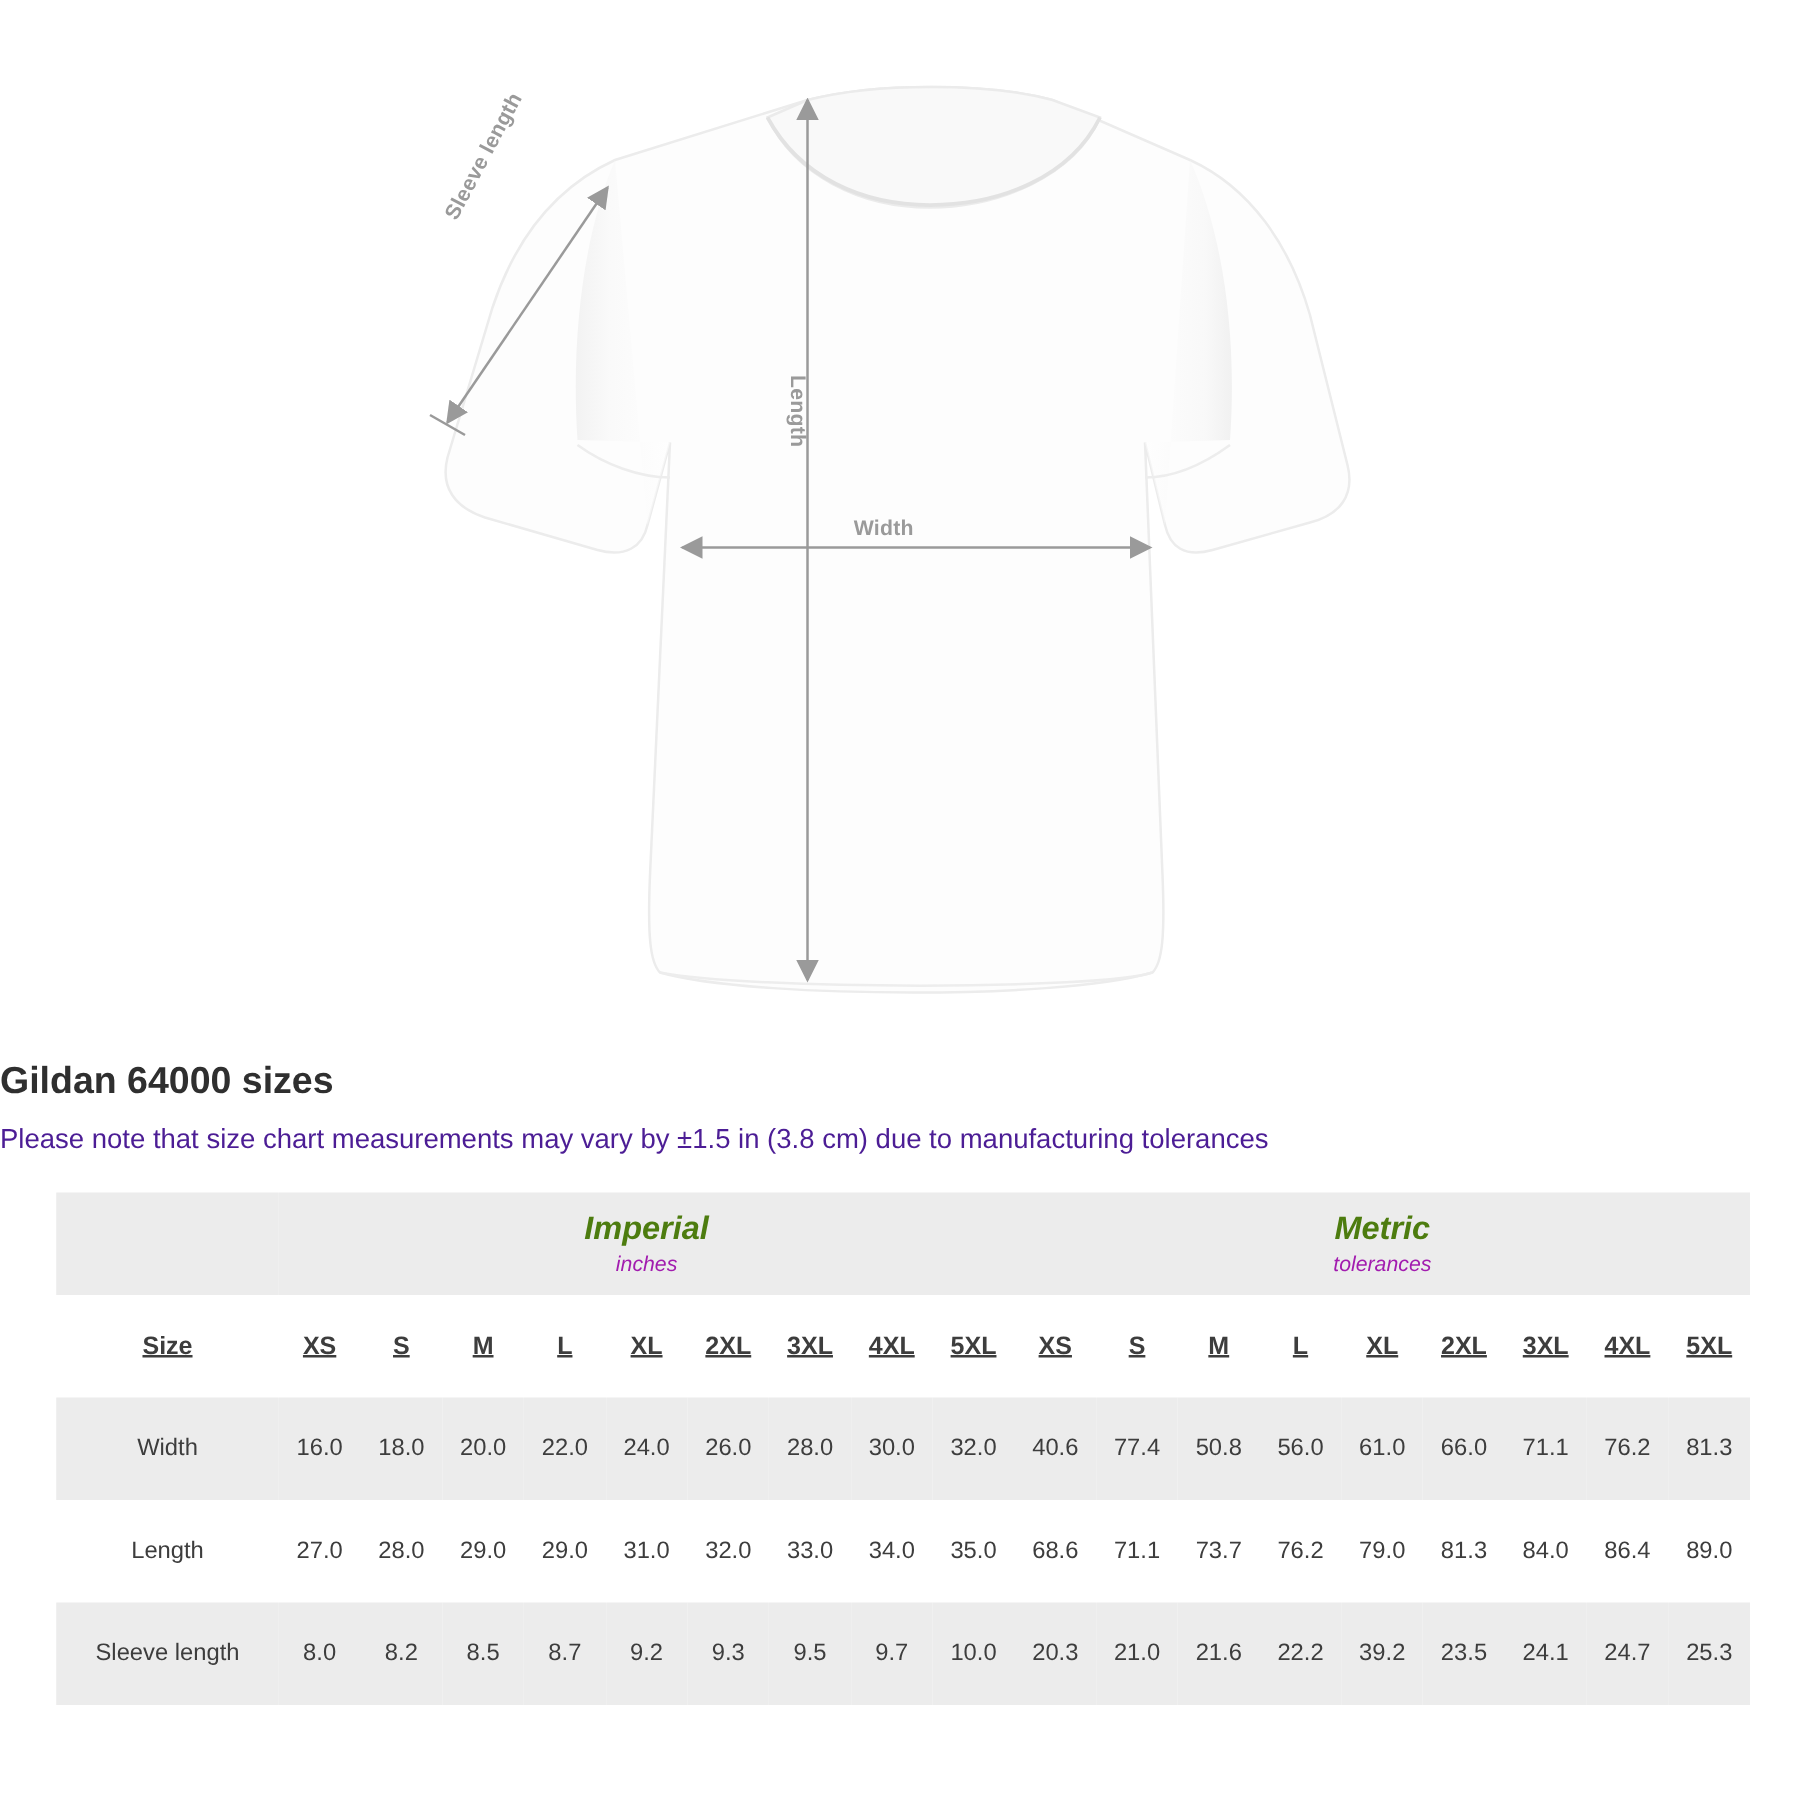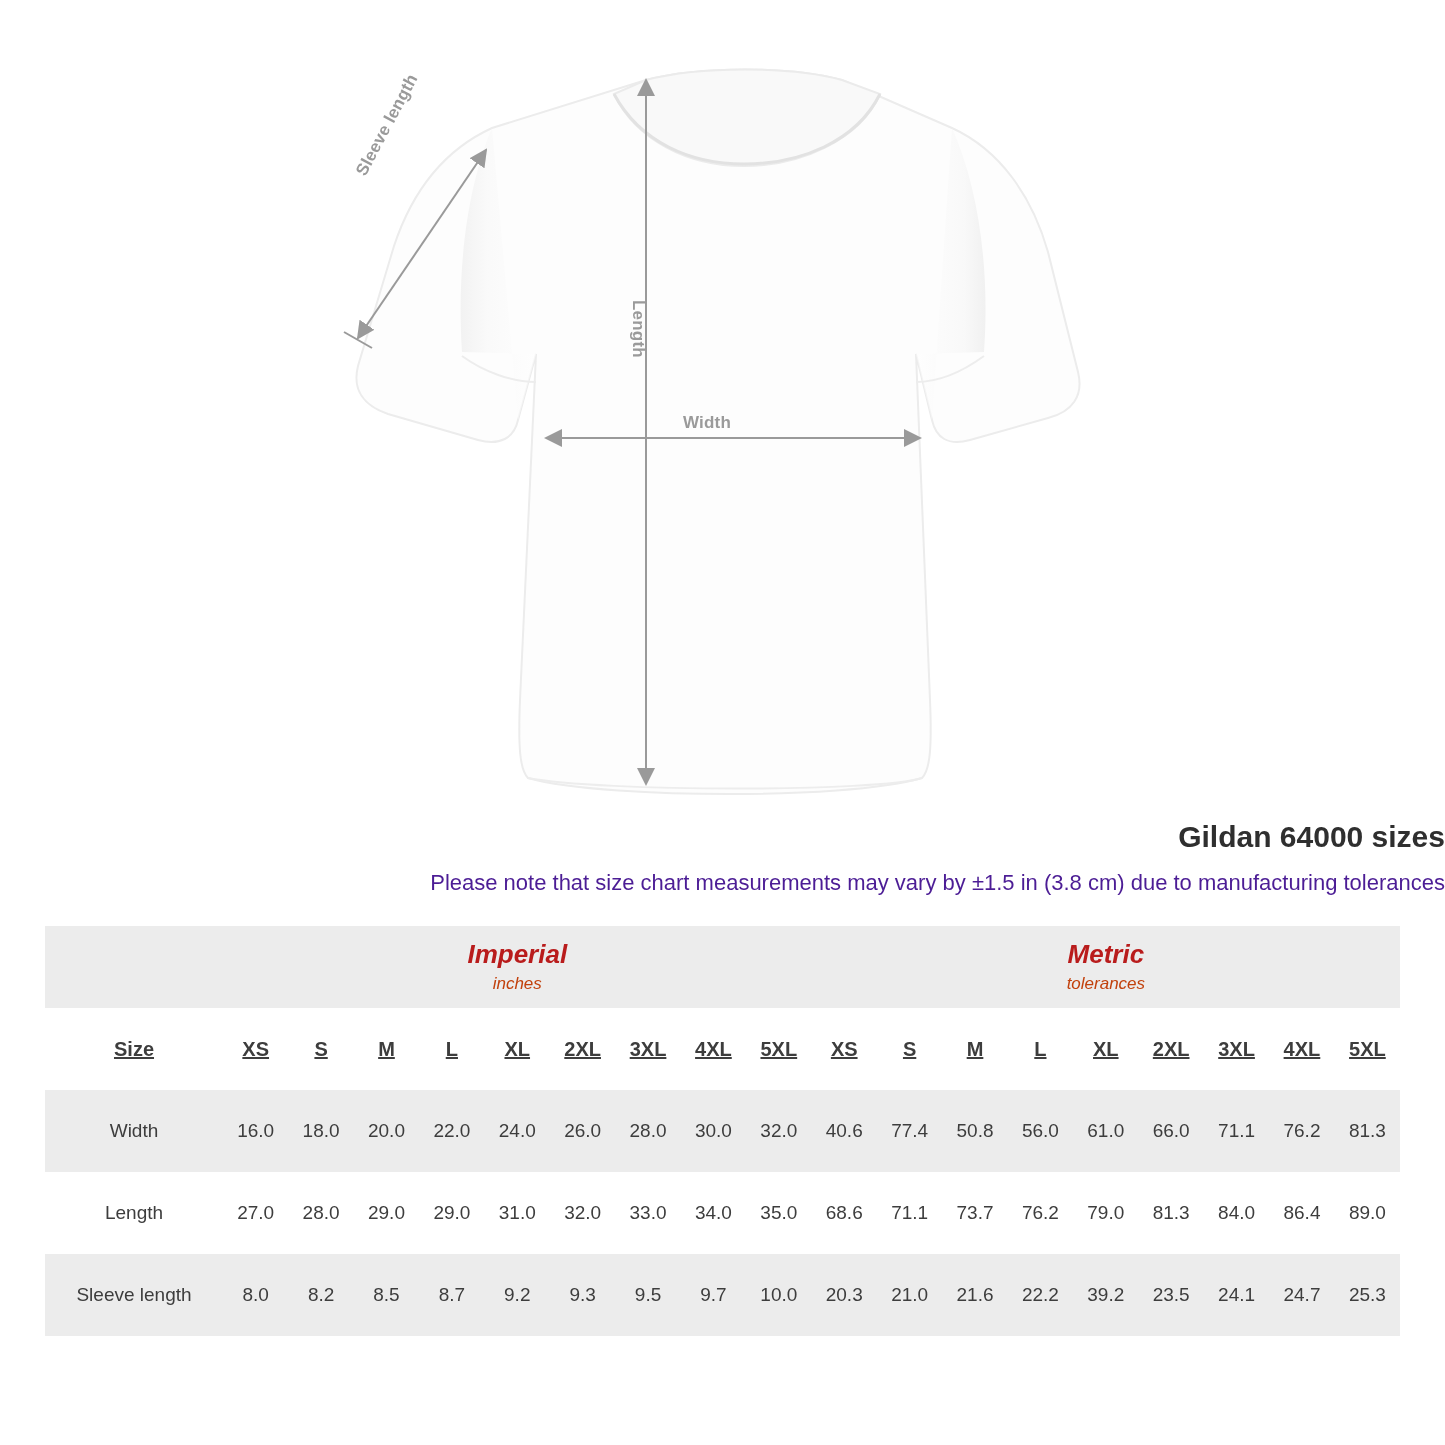--- a/index.html
+++ b/index.html
@@ -60,7 +60,8 @@
 
   
   .title-block {
-    text-align: right;
+    text-align: left;
+    margin-top: 28px;
   }
   .chart-title {
     font-size: 30px;

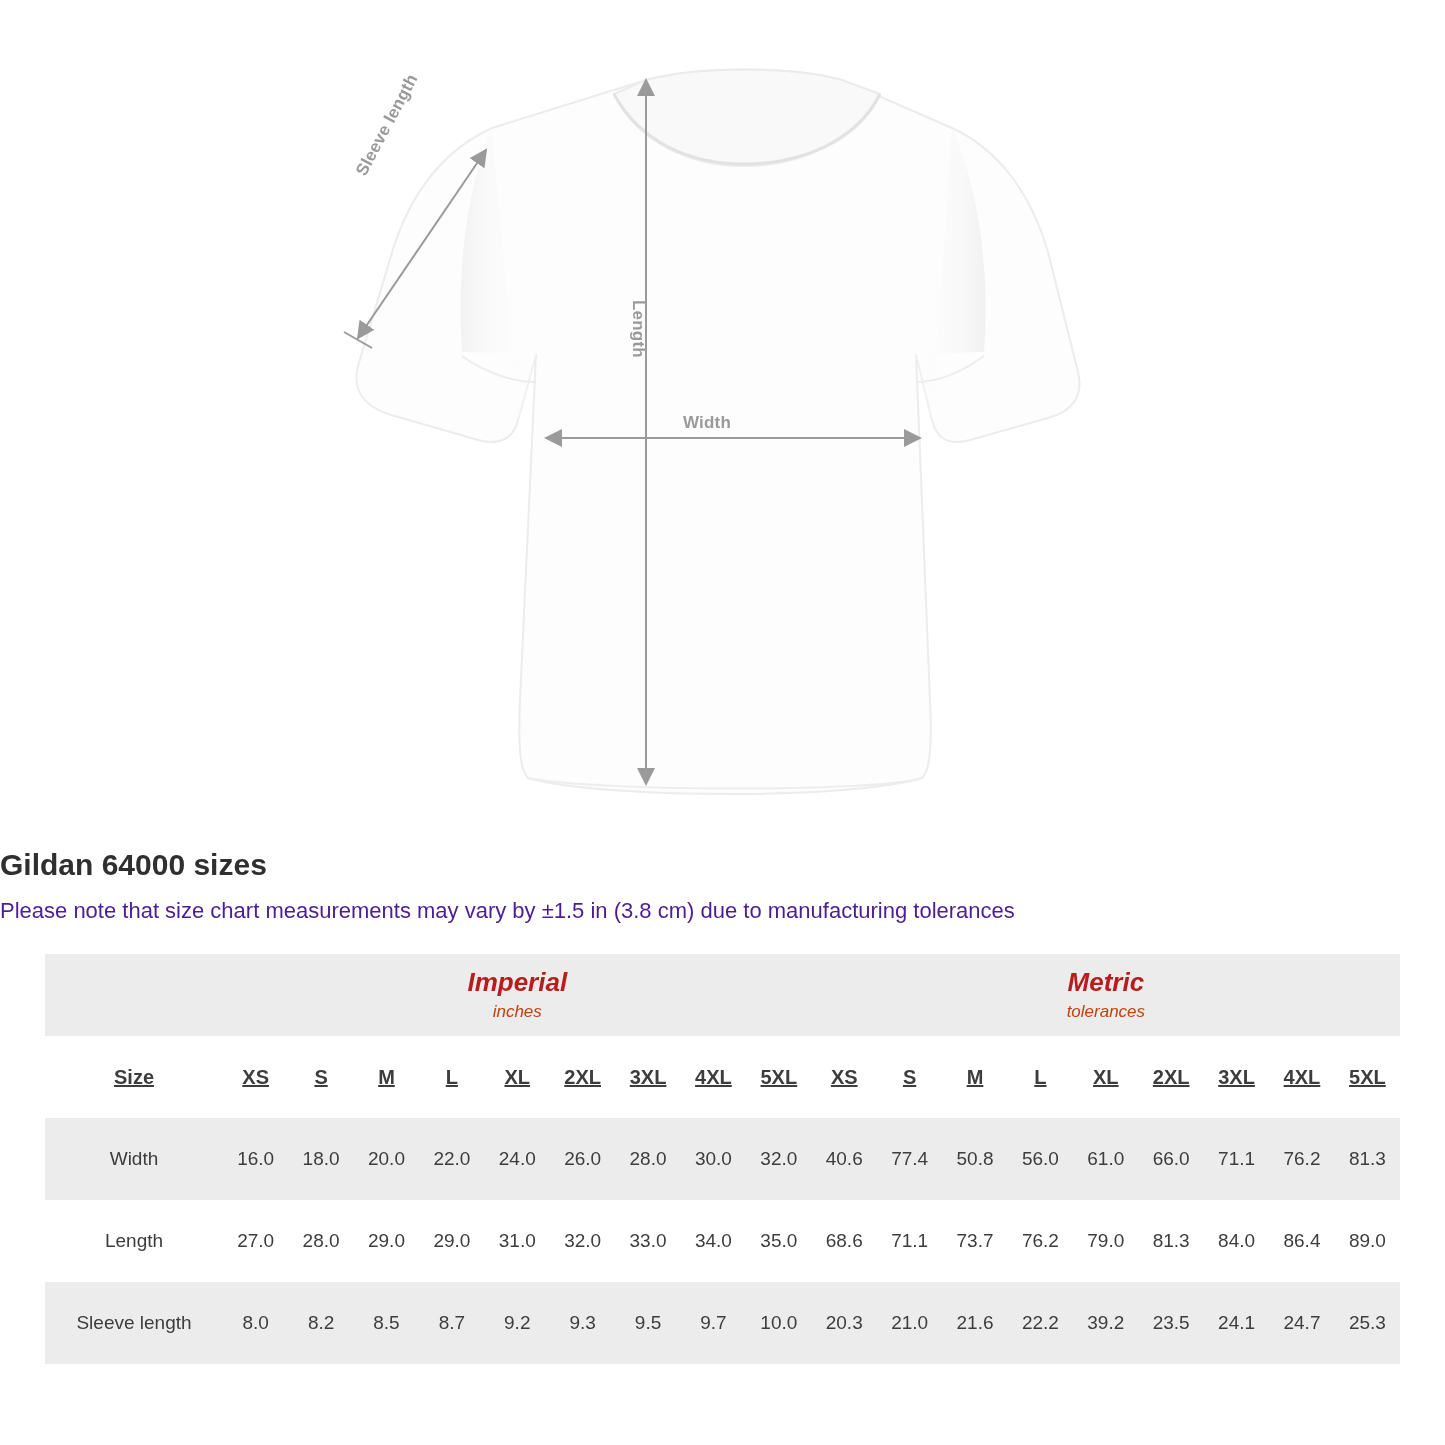--- a/index.html
+++ b/index.html
@@ -103,7 +103,7 @@
     font-size: 26px;
     font-style: italic;
     font-weight: bold;
-    color: #b91c1c;
+    color: #4d7c0f;
     display: block;
     line-height: 1.1;
   }

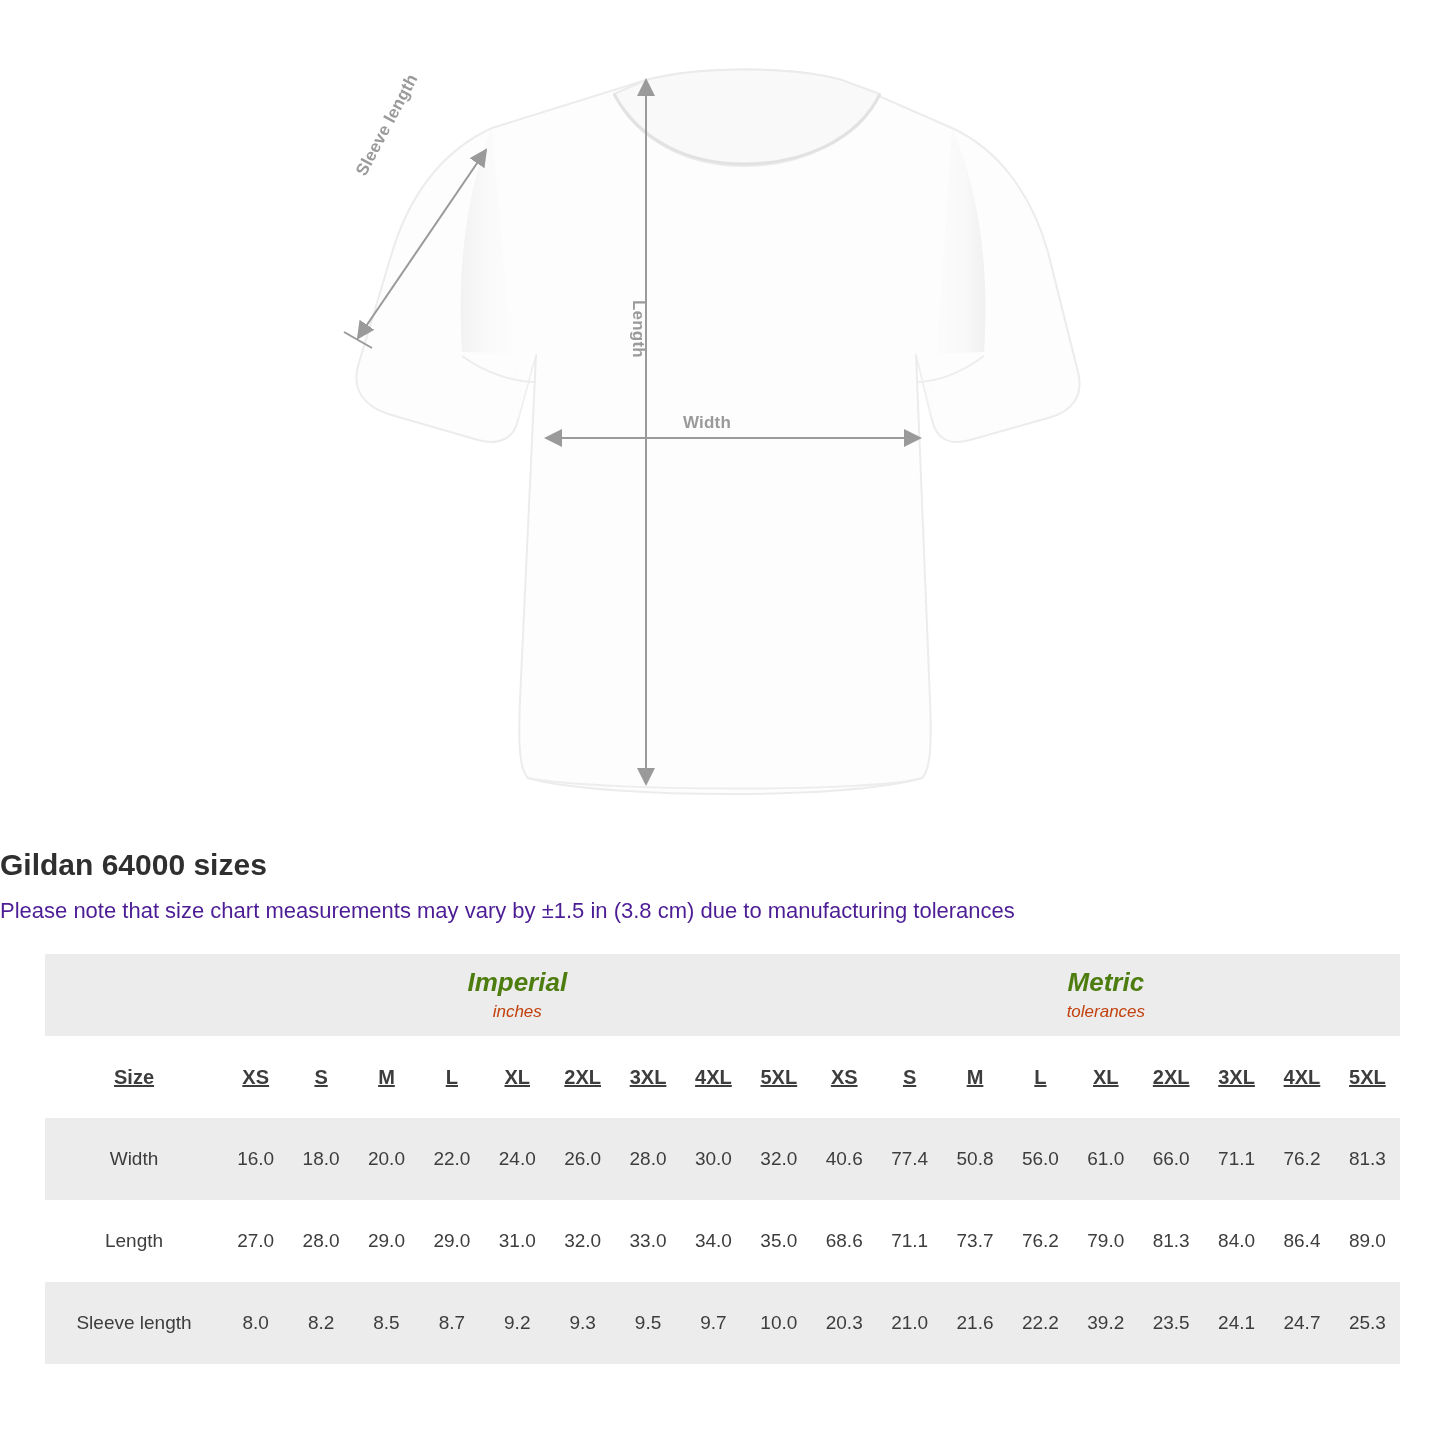--- a/index.html
+++ b/index.html
@@ -110,7 +110,7 @@
   .unit-sub {
     font-size: 17px;
     font-style: italic;
-    color: #c2410c;
+    color: #a21caf;
     display: block;
     margin-top: 6px;
   }

